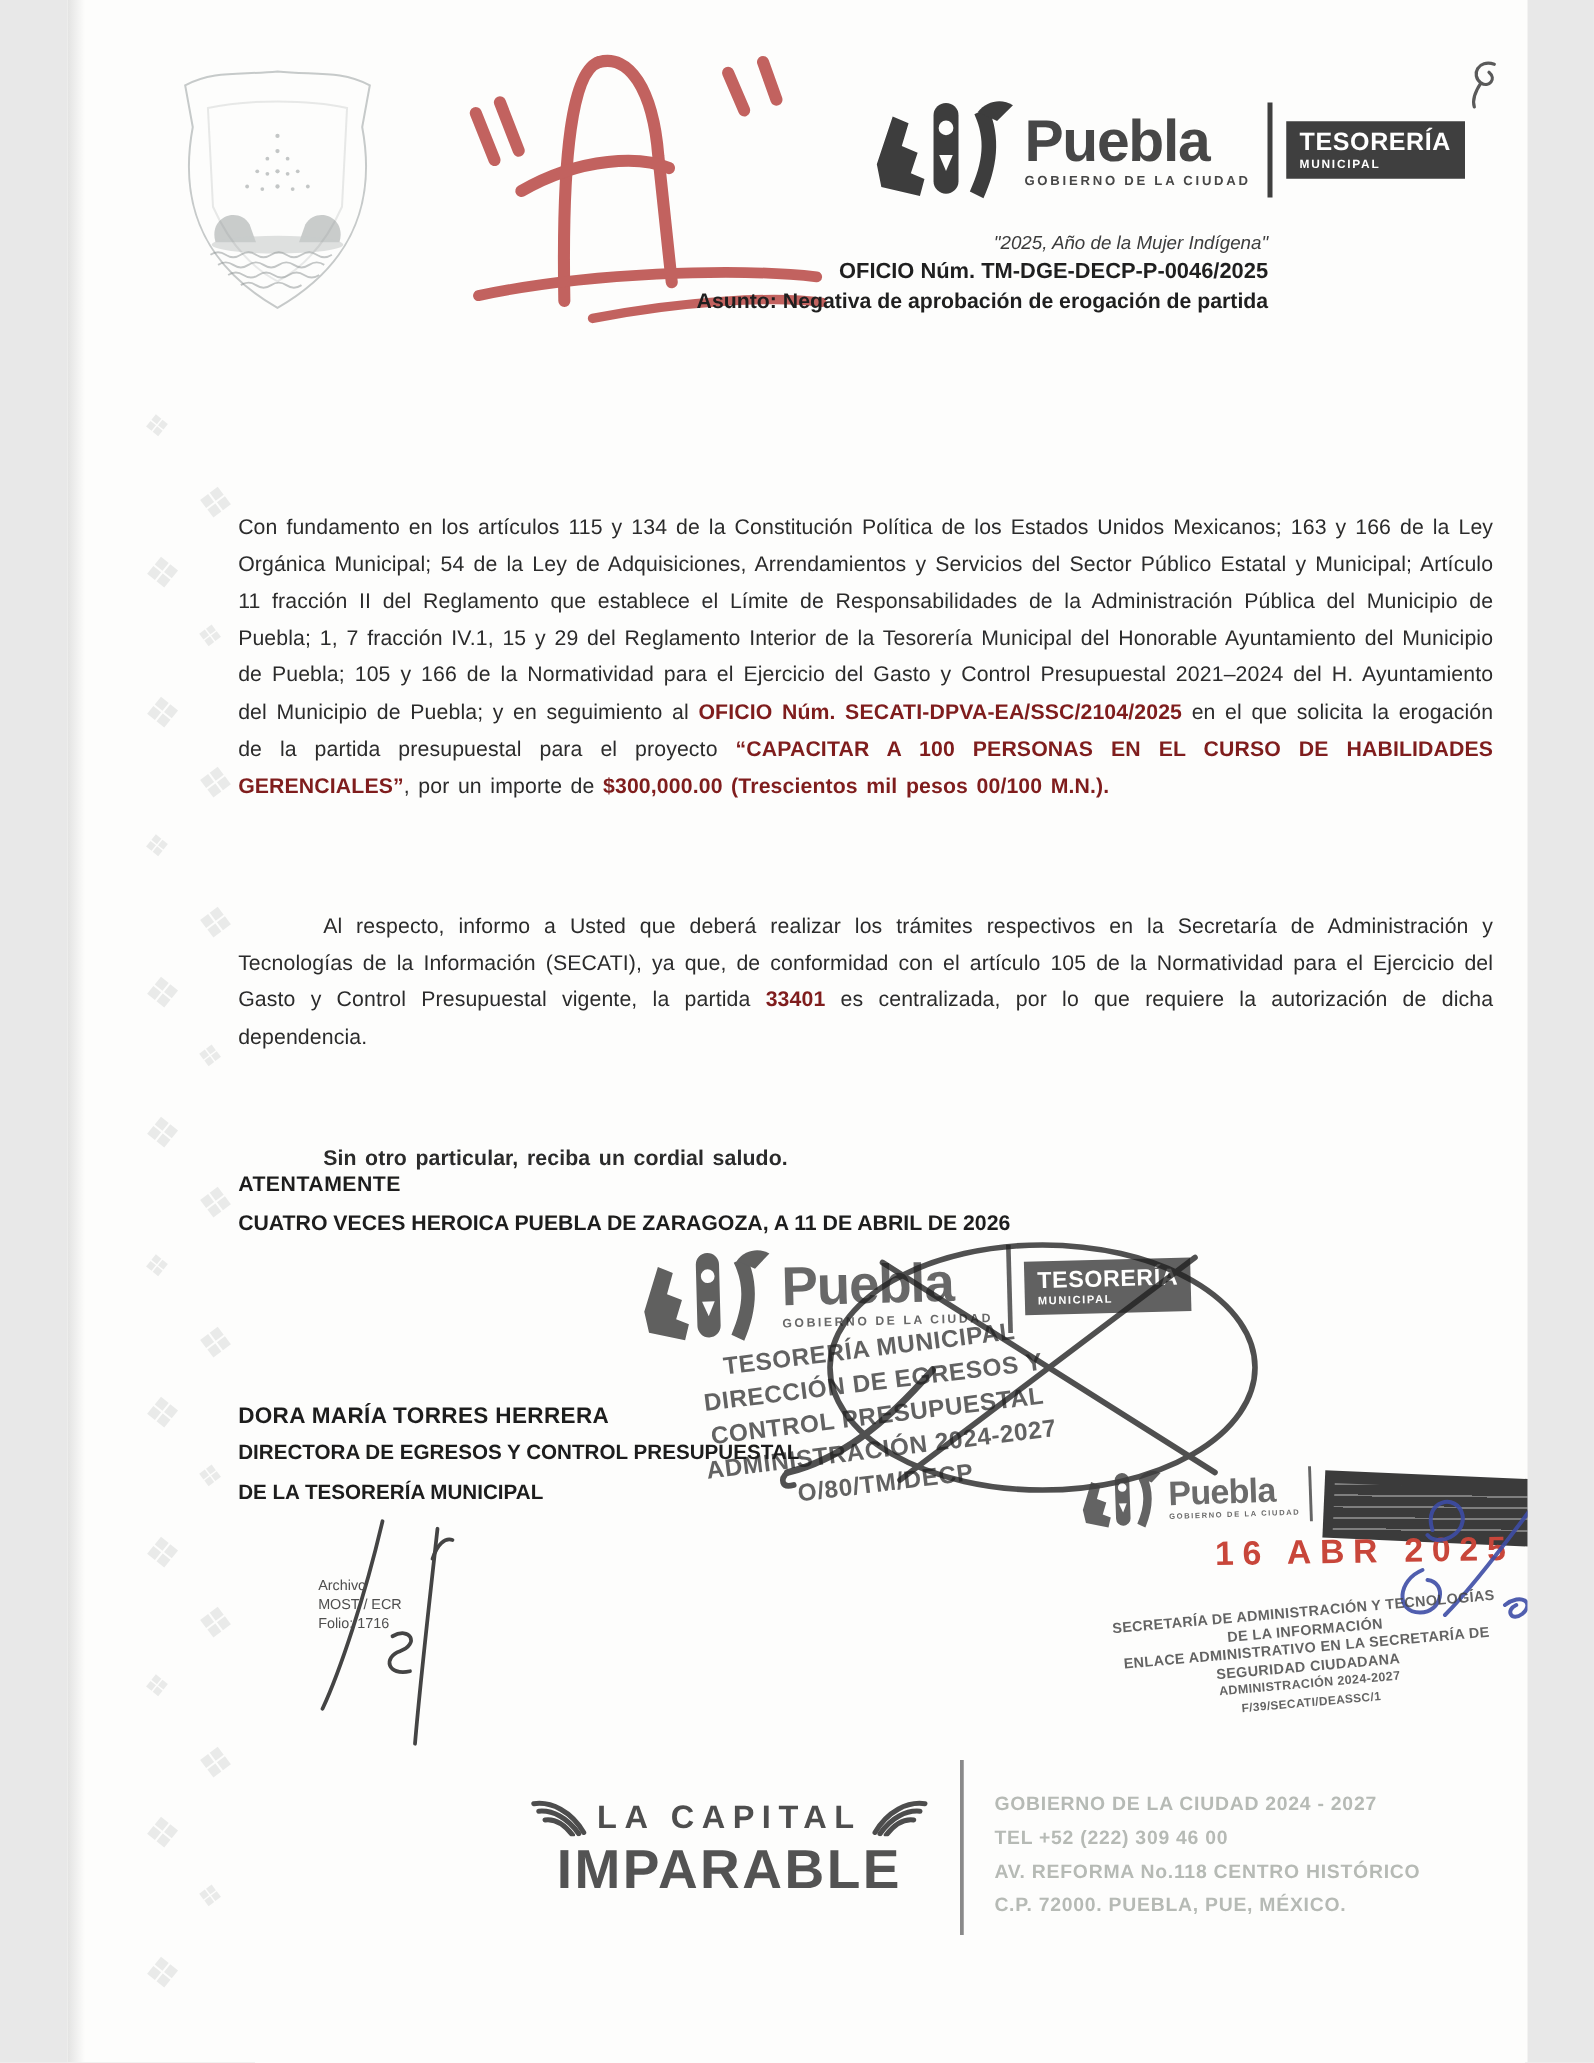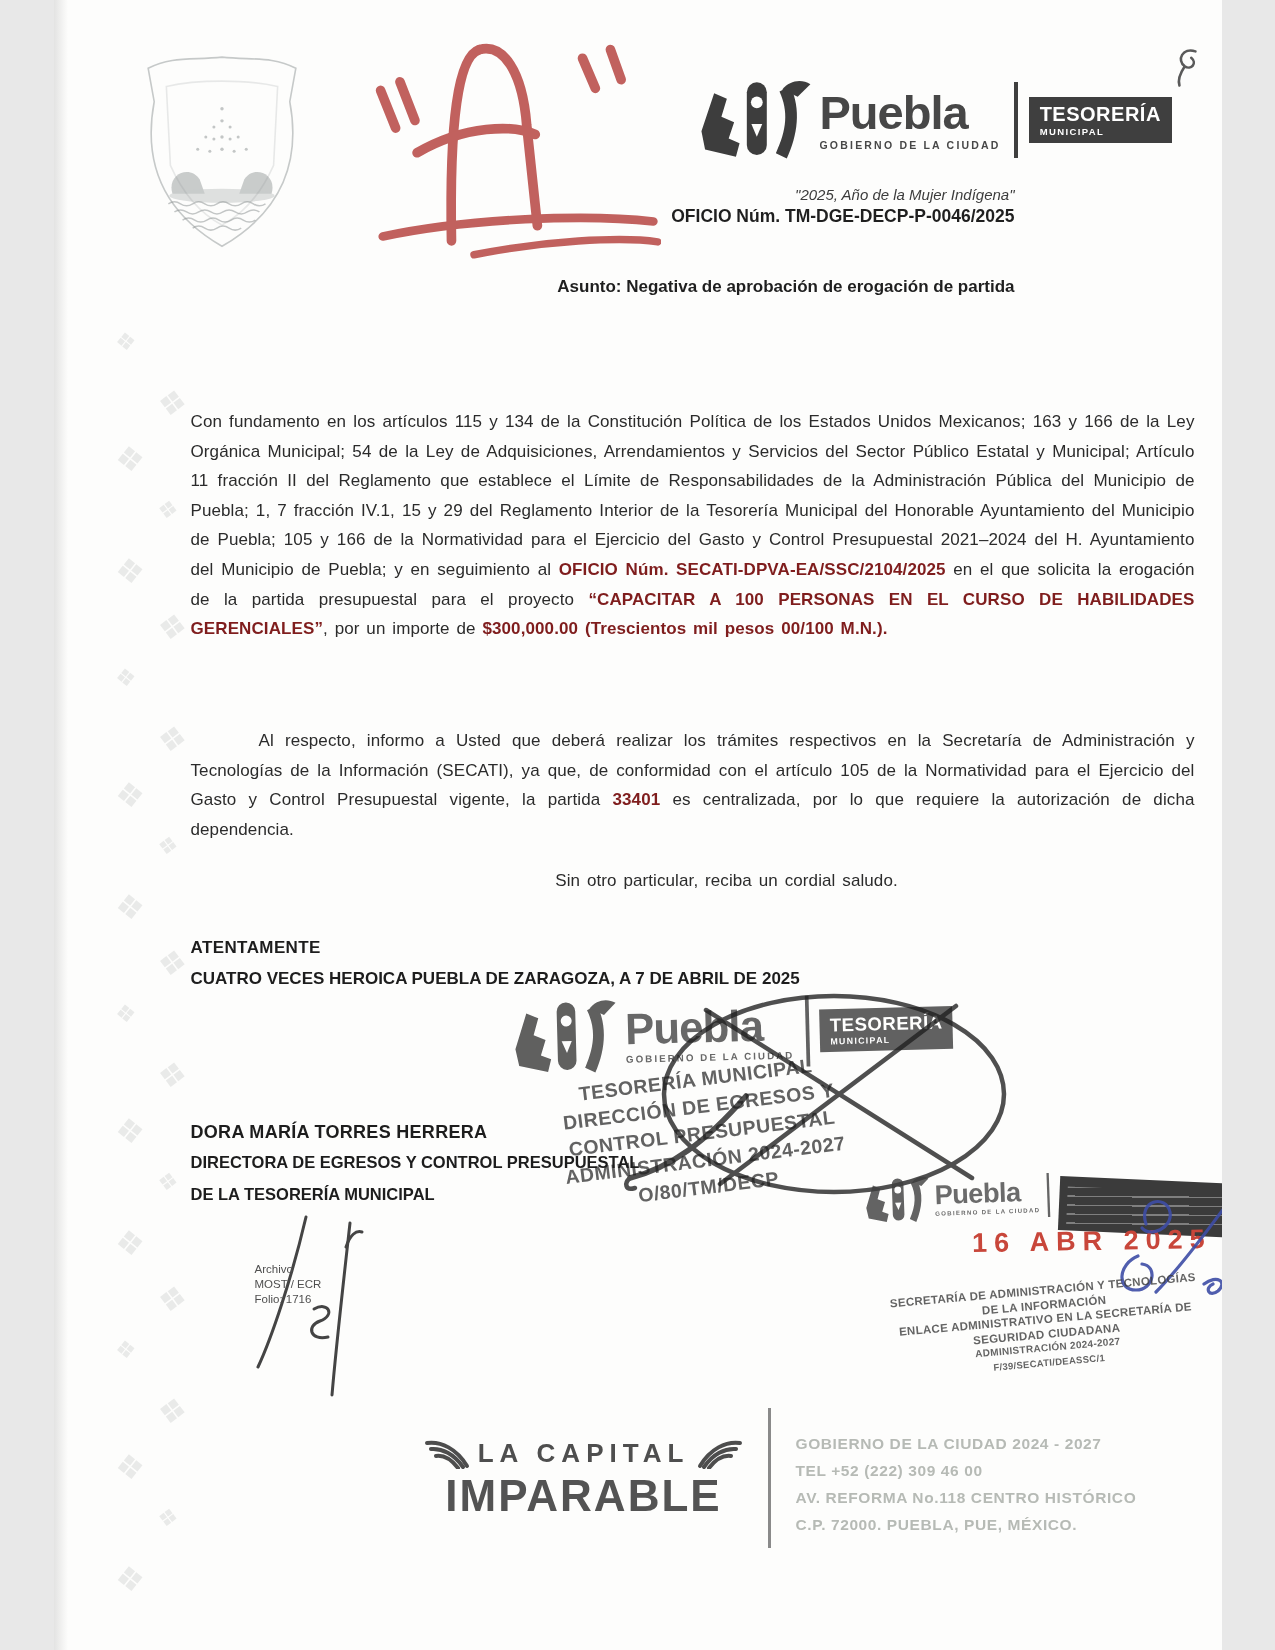--- a/index.html
+++ b/index.html
@@ -31,7 +31,7 @@
   .hdr-right{right:207px;text-align:right;}
   .year-quote{top:186px;font-size:15px;font-style:italic;color:#3c3c3c;}
   .oficio-num{top:206px;font-size:17.5px;font-weight:bold;color:#1f1f1f;}
-  .subject{top:231px;font-size:17px;font-weight:bold;color:#1f1f1f;margin-top:46px;}
+  .subject{top:231px;font-size:17px;font-weight:bold;color:#1f1f1f;}
 
   .recipient{left:137px;top:276px;font-size:16.5px;line-height:30px;color:#222;}
   .recipient .name{font-weight:bold;font-size:17px;}

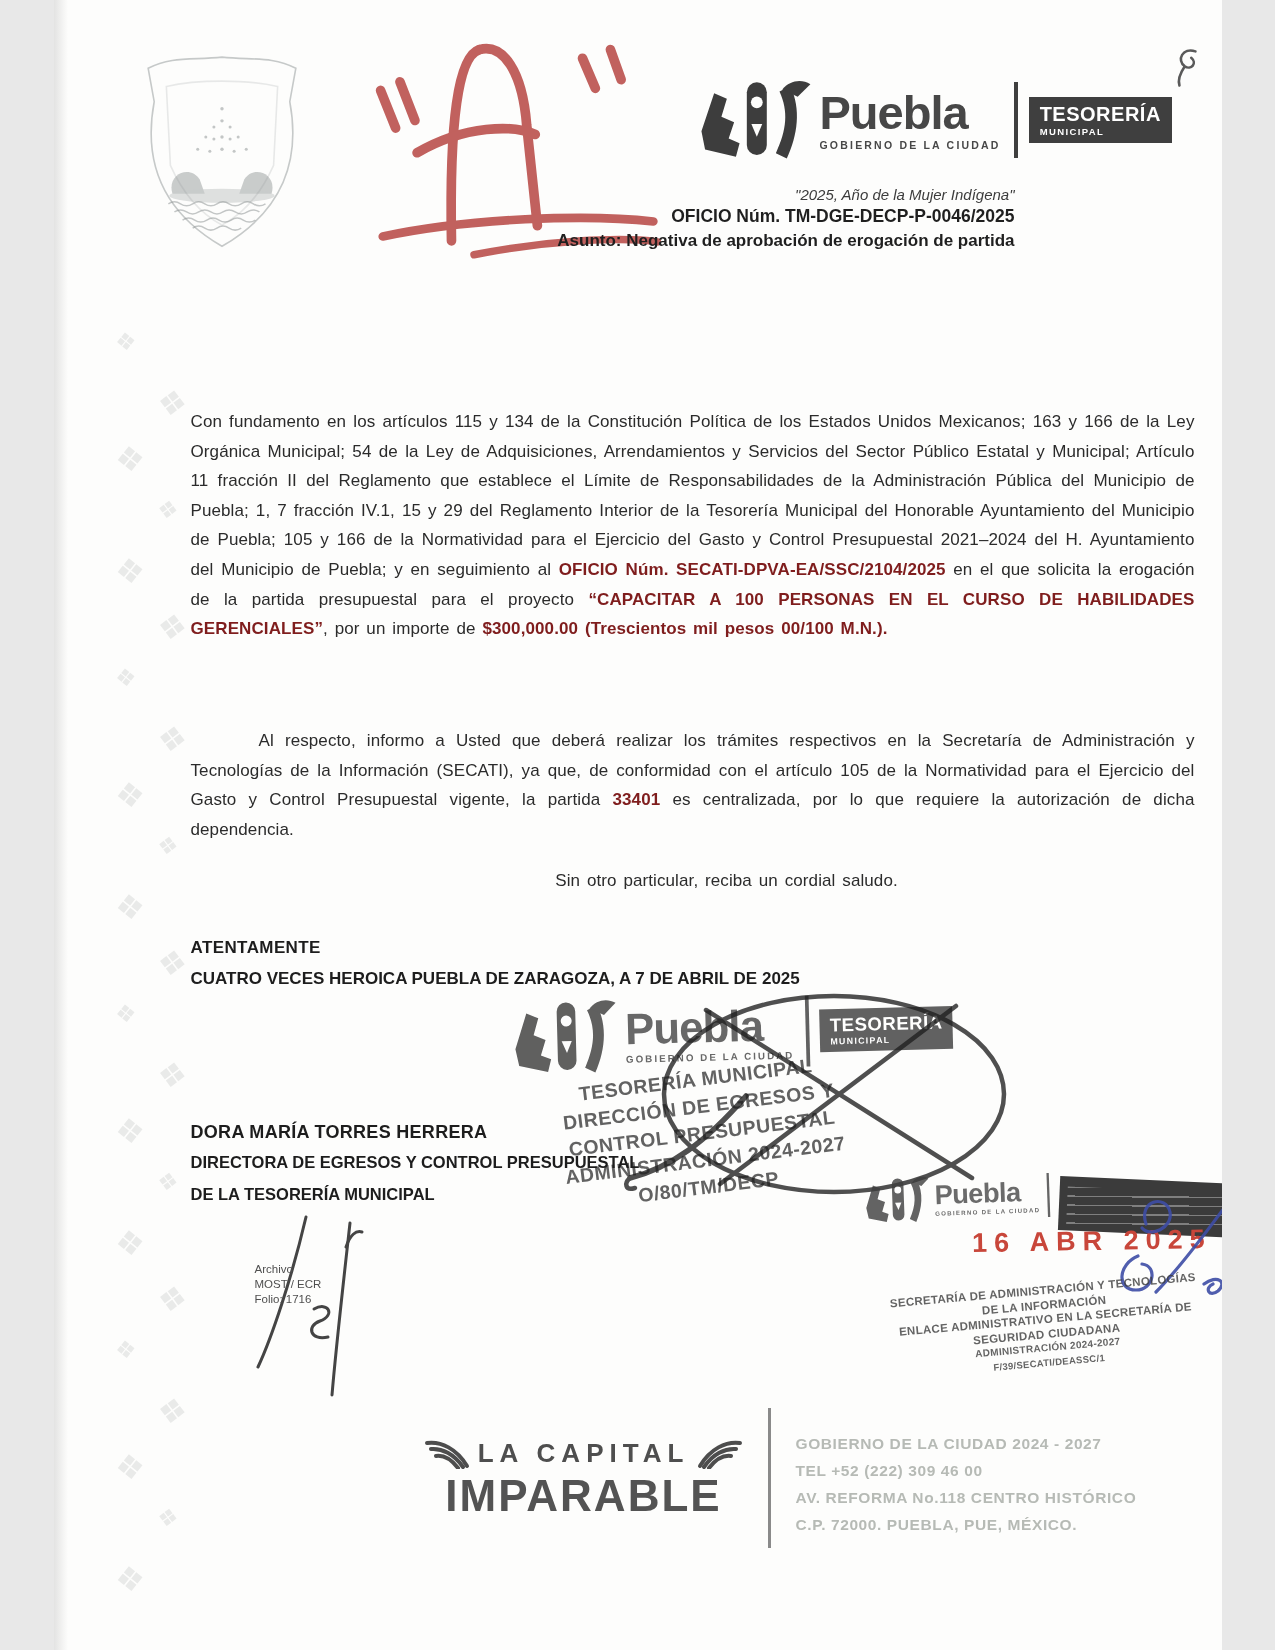--- a/index.html
+++ b/index.html
@@ -42,7 +42,7 @@
   .bodypar b{color:#7f1d1d;}
   .p1{top:407px;}
   .p2{top:726px;text-indent:68px;}
-  .closing{top:866px;text-indent:68px;text-align:center;}
+  .closing{top:912px;text-indent:68px;text-align:left;font-weight:bold;}
 
   .center-line{left:137px;width:1004px;text-align:left;font-weight:bold;color:#1d1d1d;}
   .atentamente{top:938px;font-size:17px;letter-spacing:.4px;}

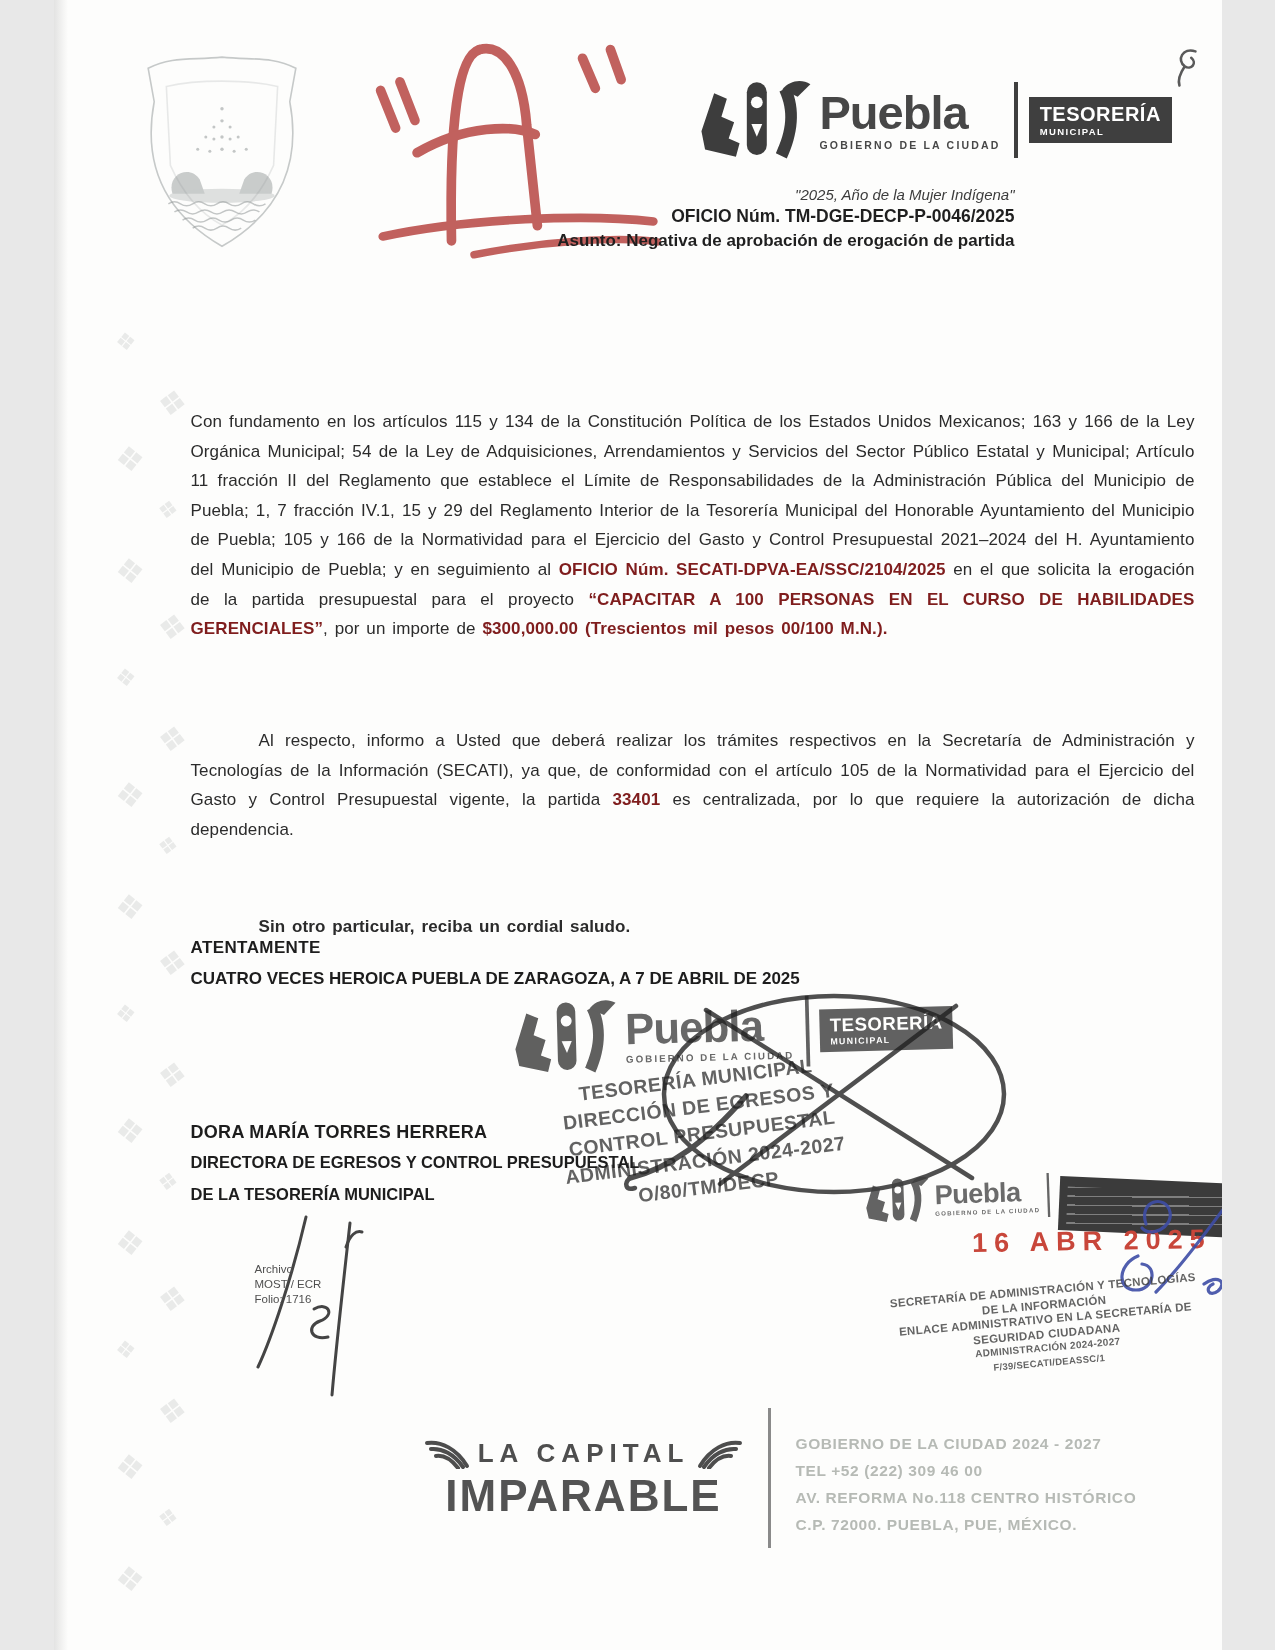--- a/index.html
+++ b/index.html
@@ -213,7 +213,7 @@
   <div class="abs bodypar closing">Sin otro particular, reciba un cordial saludo.</div>
 
   <div class="abs center-line atentamente">ATENTAMENTE</div>
-  <div class="abs center-line place-date">CUATRO VECES HEROICA PUEBLA DE ZARAGOZA, A 7 DE ABRIL DE 2025</div>
+  <div class="abs center-line place-date">CUATRO VECES HEROICA PUEBLA DE ZARAGOZA, A 11 DE ABRIL DE 2026</div>
 
   <div class="abs plogo stamp-logo">
     <span class="plogo-icon puebla-logo-icon"><svg viewBox="0 0 130 95">

